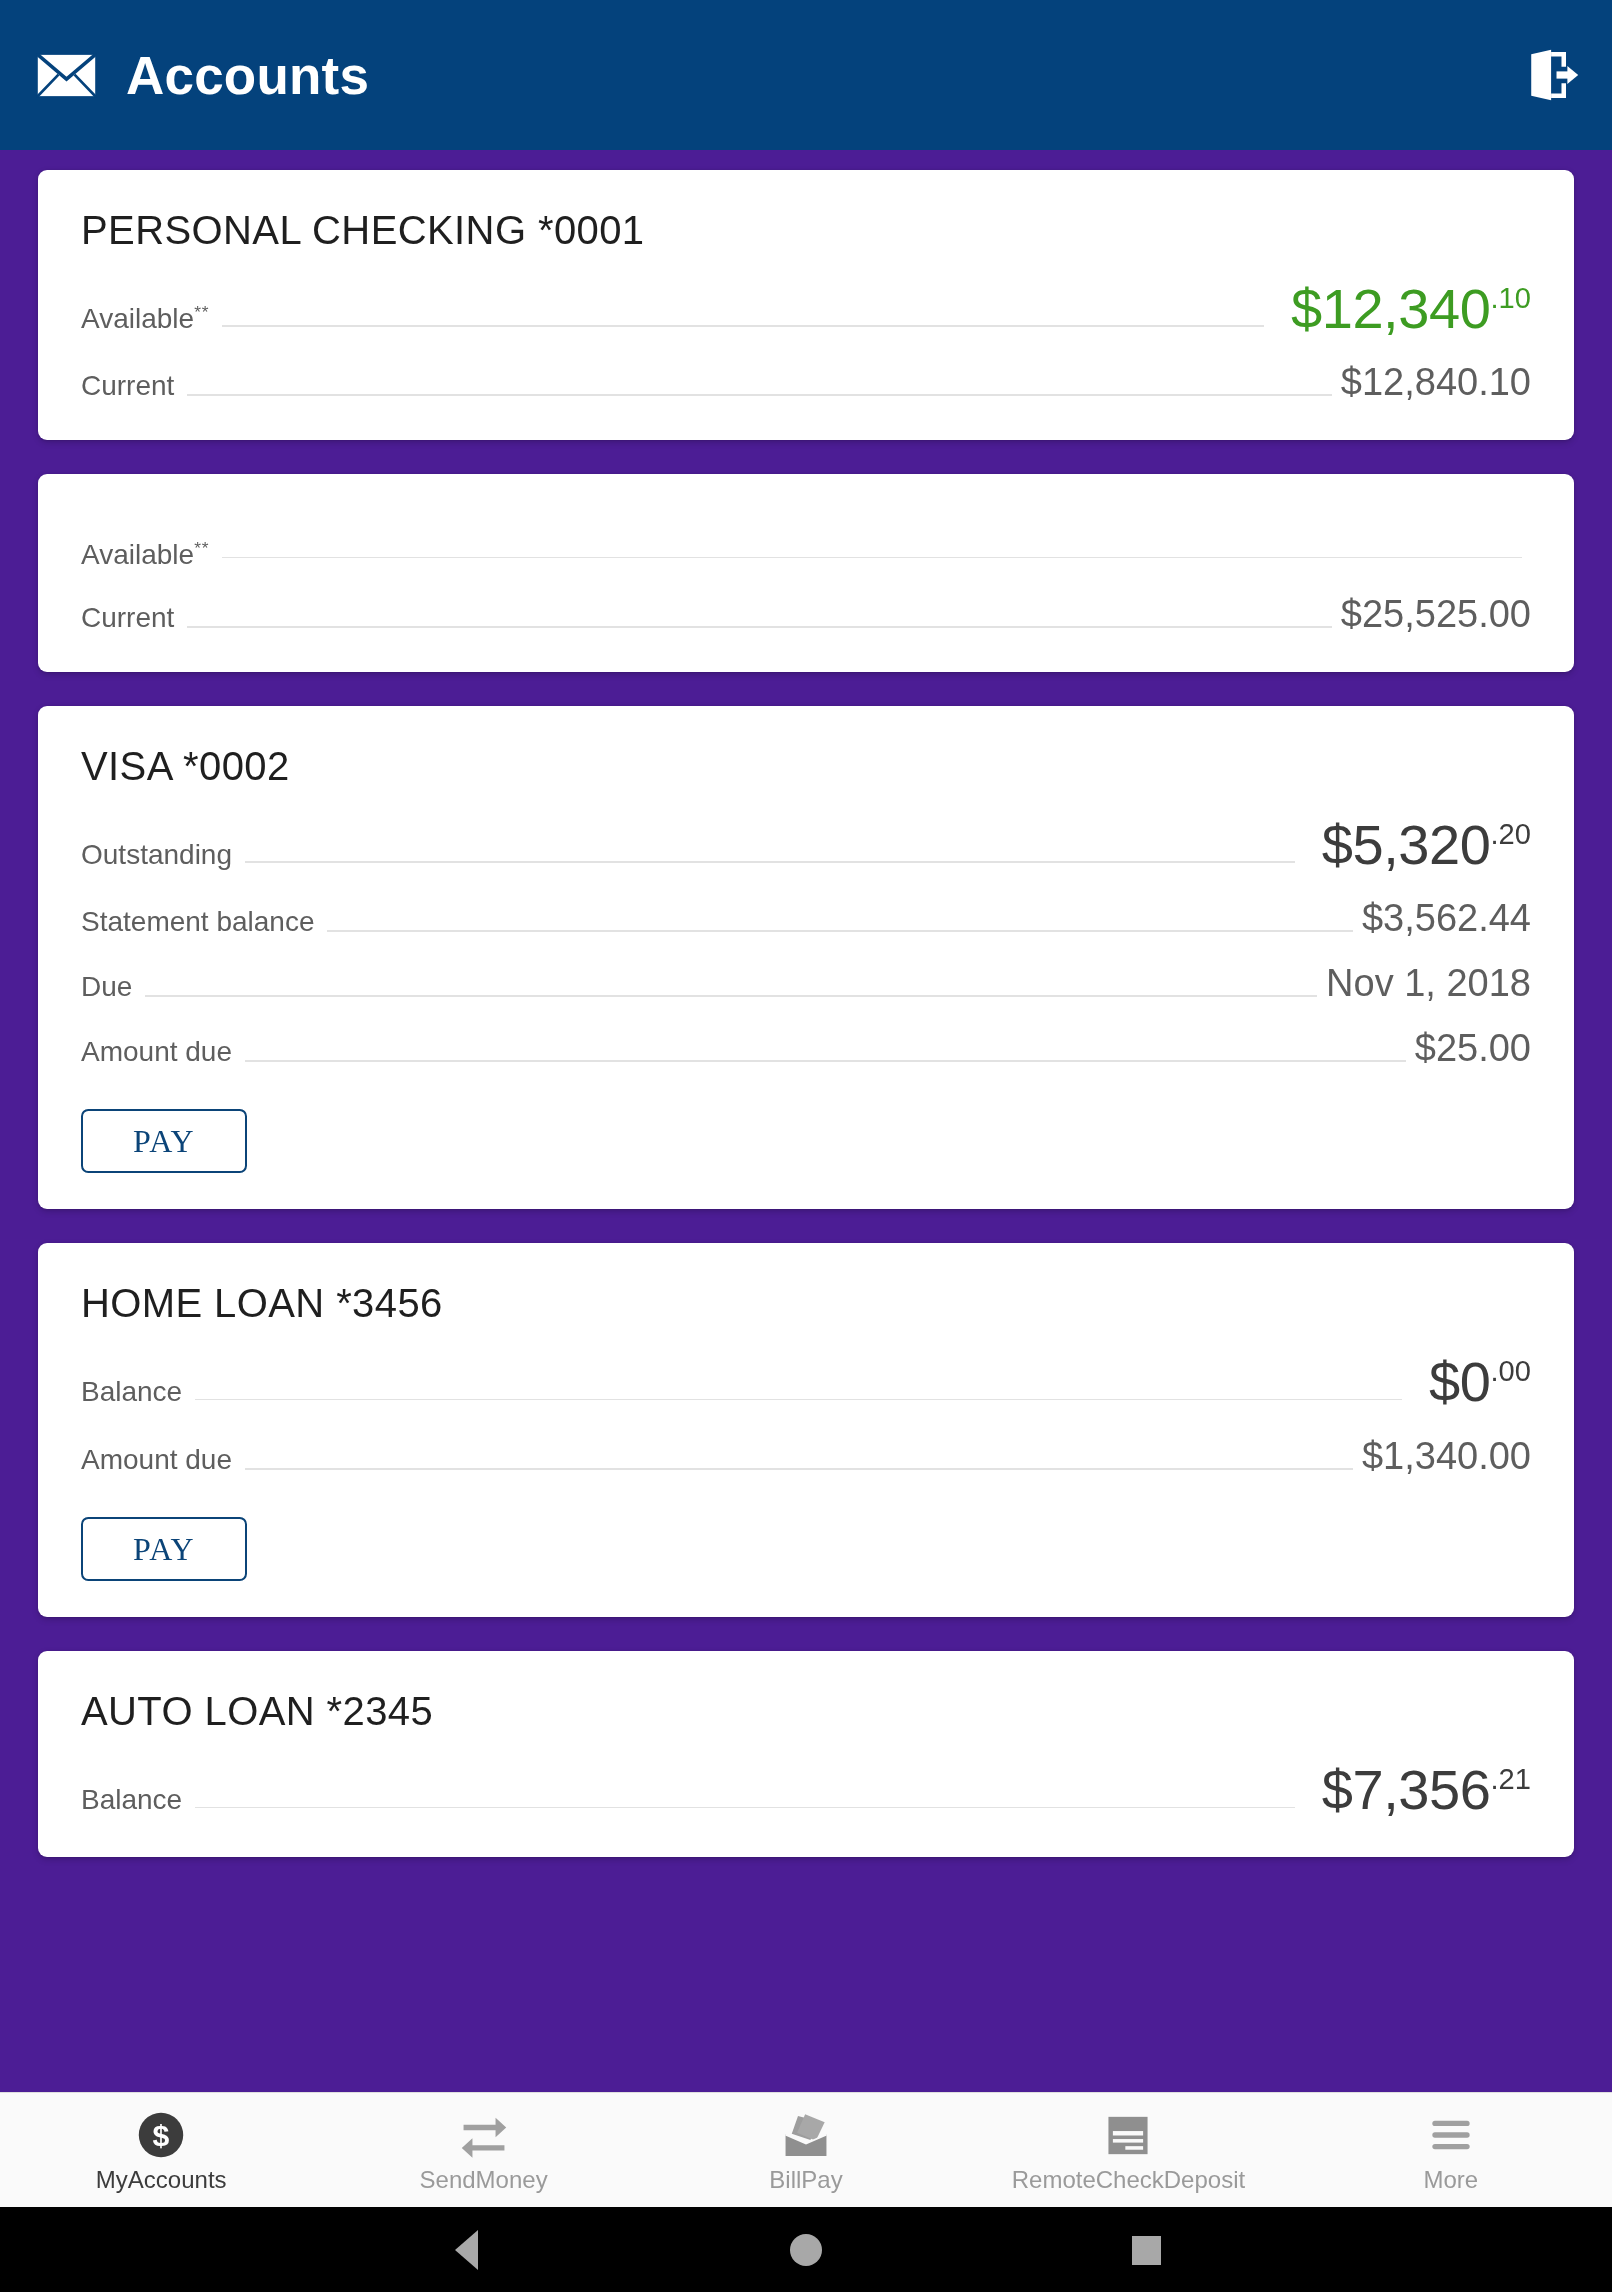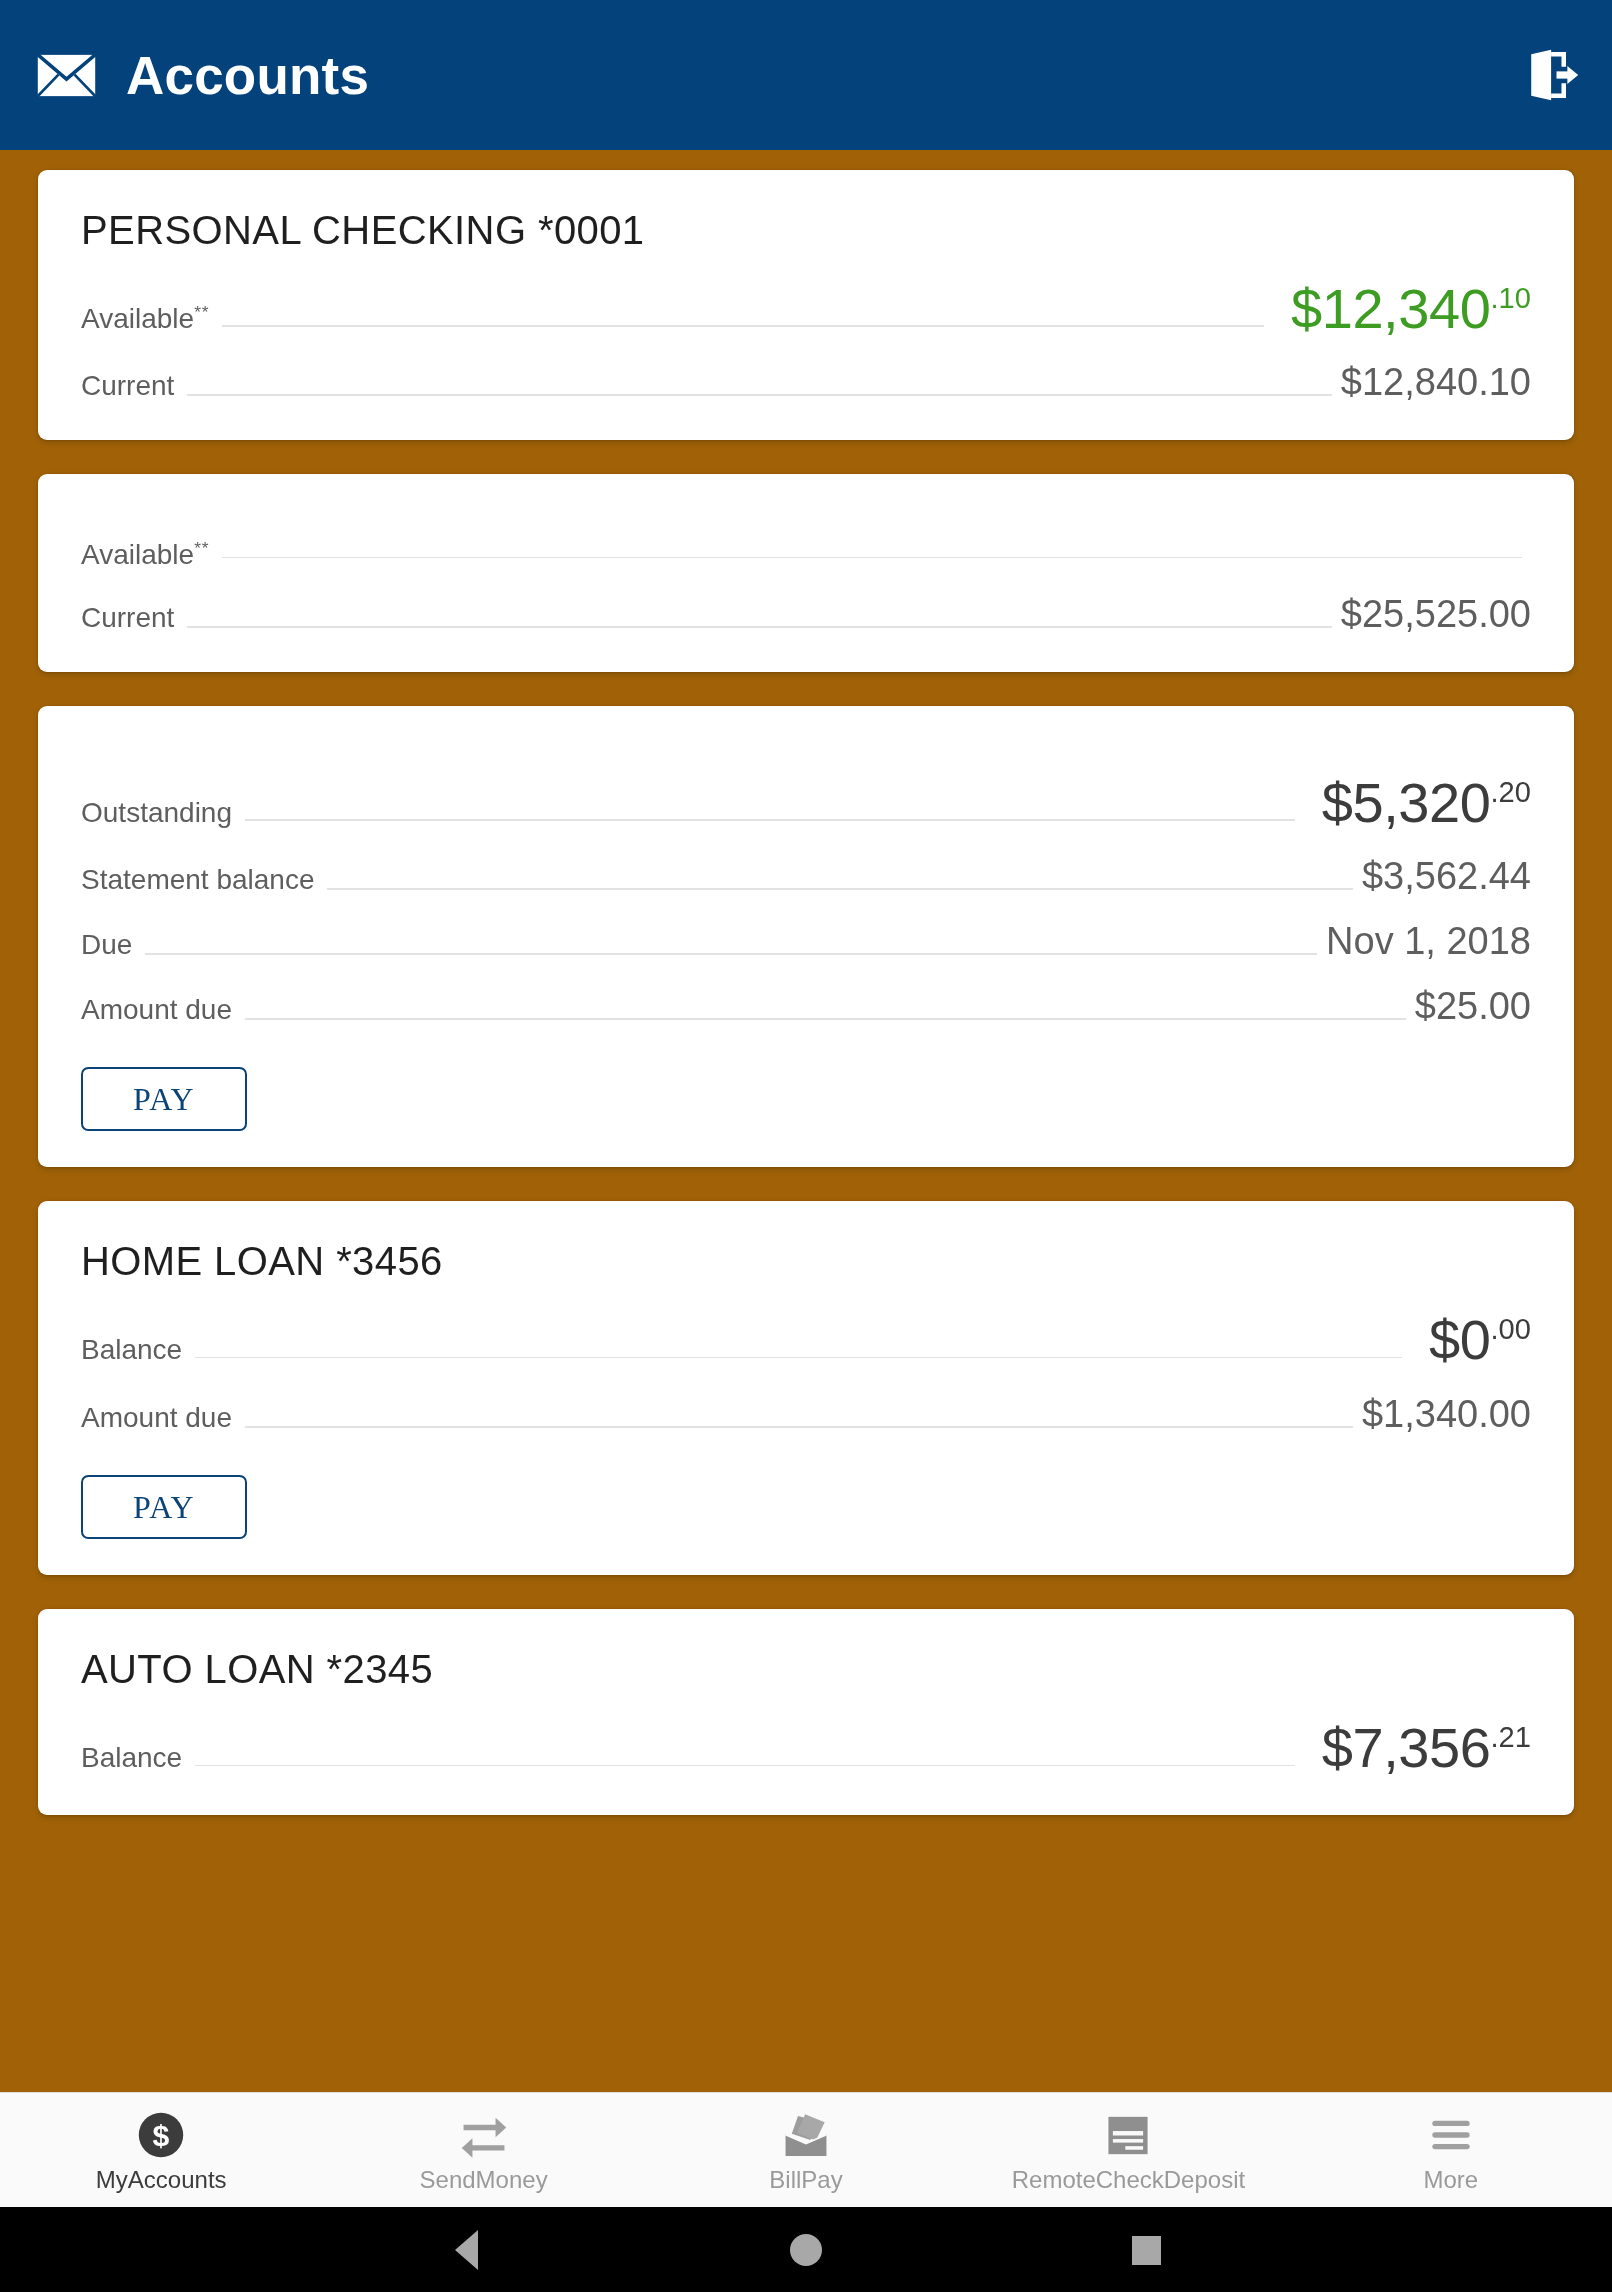--- a/index.html
+++ b/index.html
@@ -22,7 +22,7 @@
     height: 2293px;
     display: flex;
     flex-direction: column;
-    background: #a16207;
+    background: #4c1d95;
   }
 
   

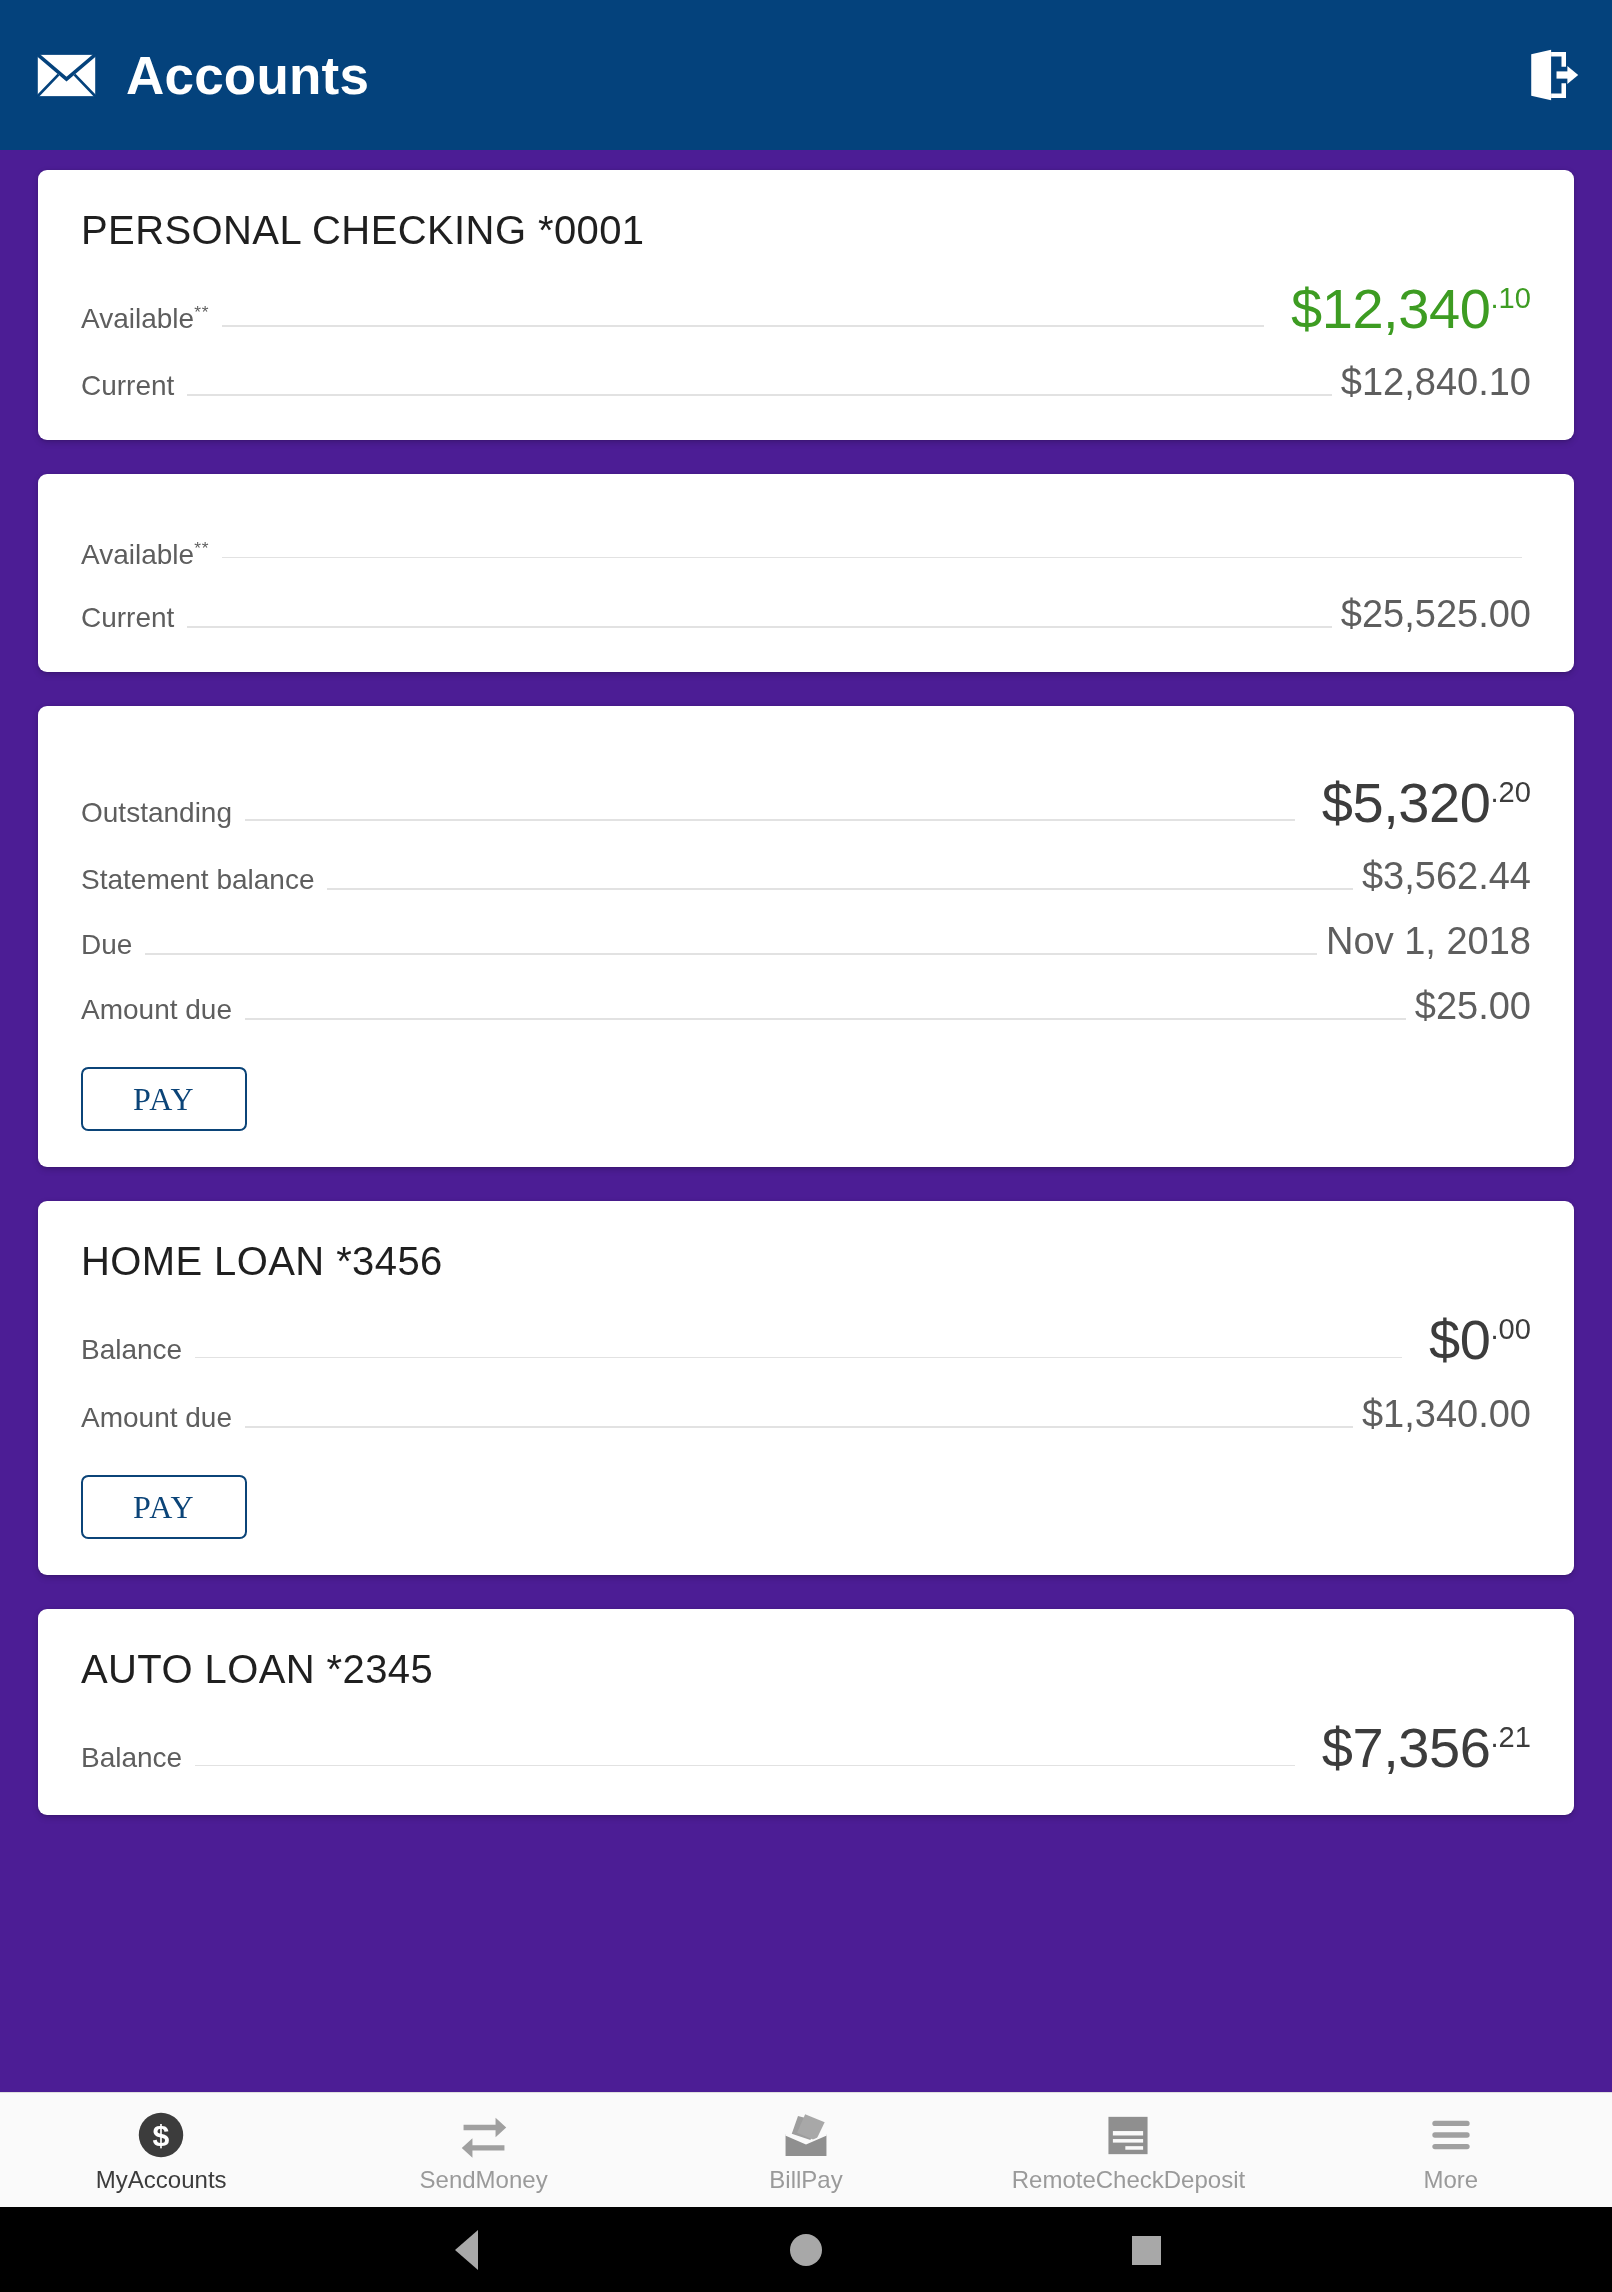--- a/index.html
+++ b/index.html
@@ -291,7 +291,7 @@
           <div class="row-value">$25,525.00</div>
         </div>
       </div>
-      <div class="card"><div class="row primary">
+      <div class="card"><div class="card-title">VISA *0002</div><div class="row primary">
           <div class="row-label"><span>Outstanding</span></div>
           <div class="leader"></div>
           <div class="row-value"><span>$5,320</span><span class="cents">.20</span></div>

